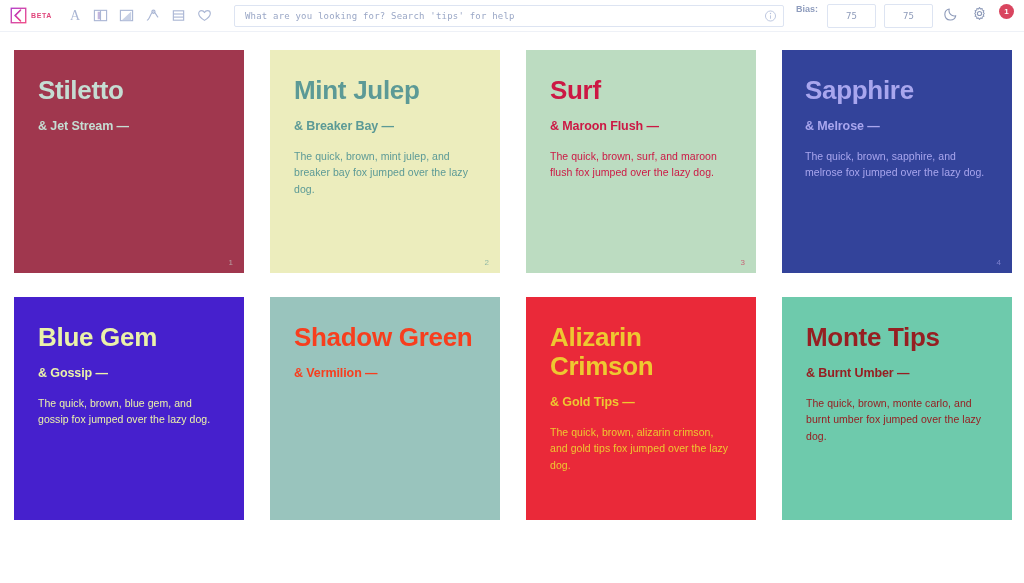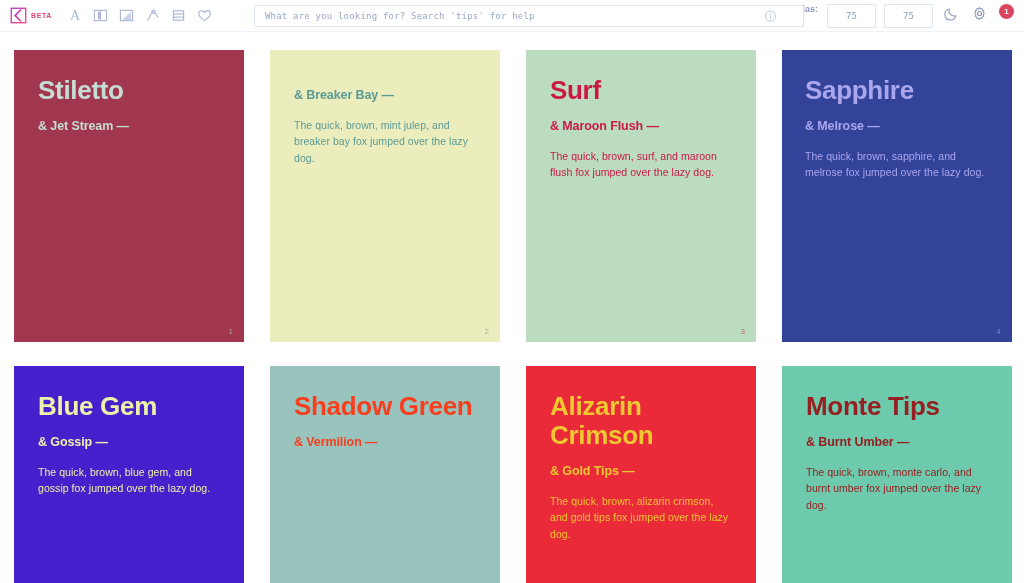--- a/index.html
+++ b/index.html
@@ -84,7 +84,6 @@
     color: #9aa7c6;
     letter-spacing: 0.2px;
     outline: none;
-    margin-left: 20px;
   }
   .search-input::placeholder { color: #9aa7c6; opacity: 1; }
   .search-info {

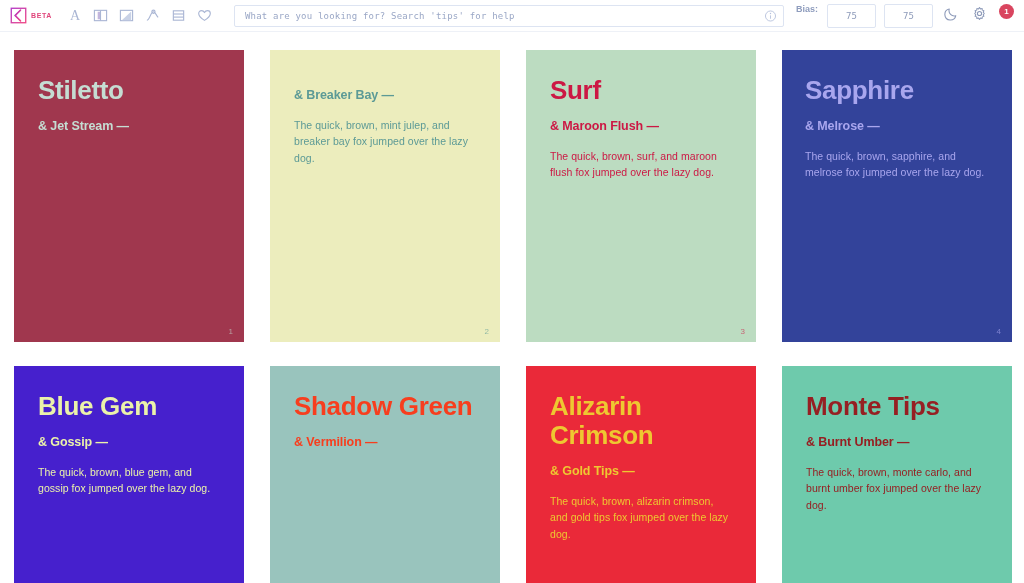--- a/index.html
+++ b/index.html
@@ -151,7 +151,7 @@
   }
 
   .card {
-    height: 292px;
+    height: 223px;
     position: relative;
     padding: 26px 24px 0 24px;
     overflow: hidden;

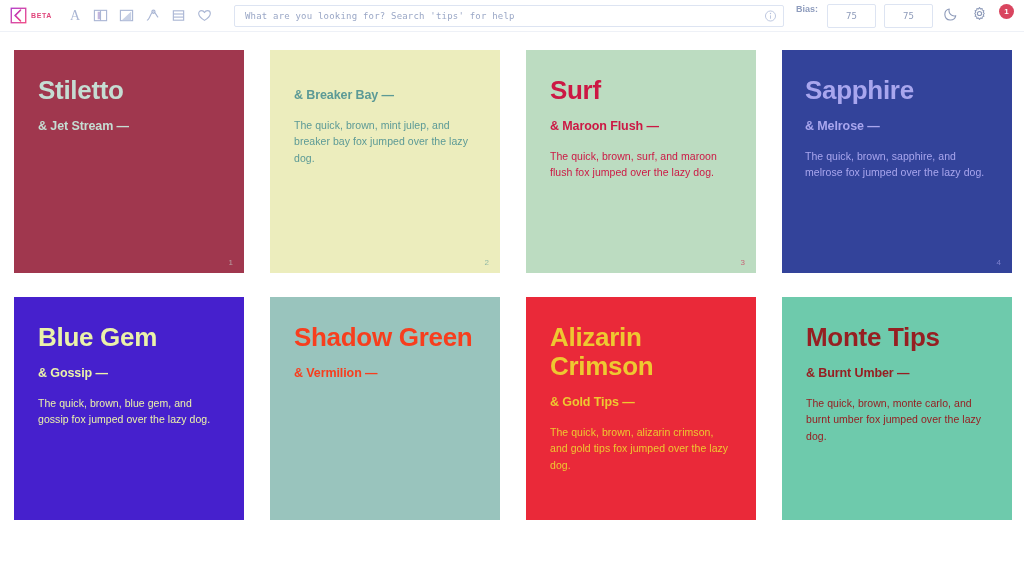--- a/index.html
+++ b/index.html
@@ -291,6 +291,7 @@
   </div>
 
   <div class="card" style="background: rgb(236, 237, 189); color: rgb(92, 154, 150);">
+    <div class="card-title">Mint Julep</div>
     <div class="card-sub">&amp; Breaker Bay —</div>
     <div class="card-body">The quick, brown, mint julep, and breaker bay fox jumped over the lazy dog.</div>
     <div class="card-index">2</div>

